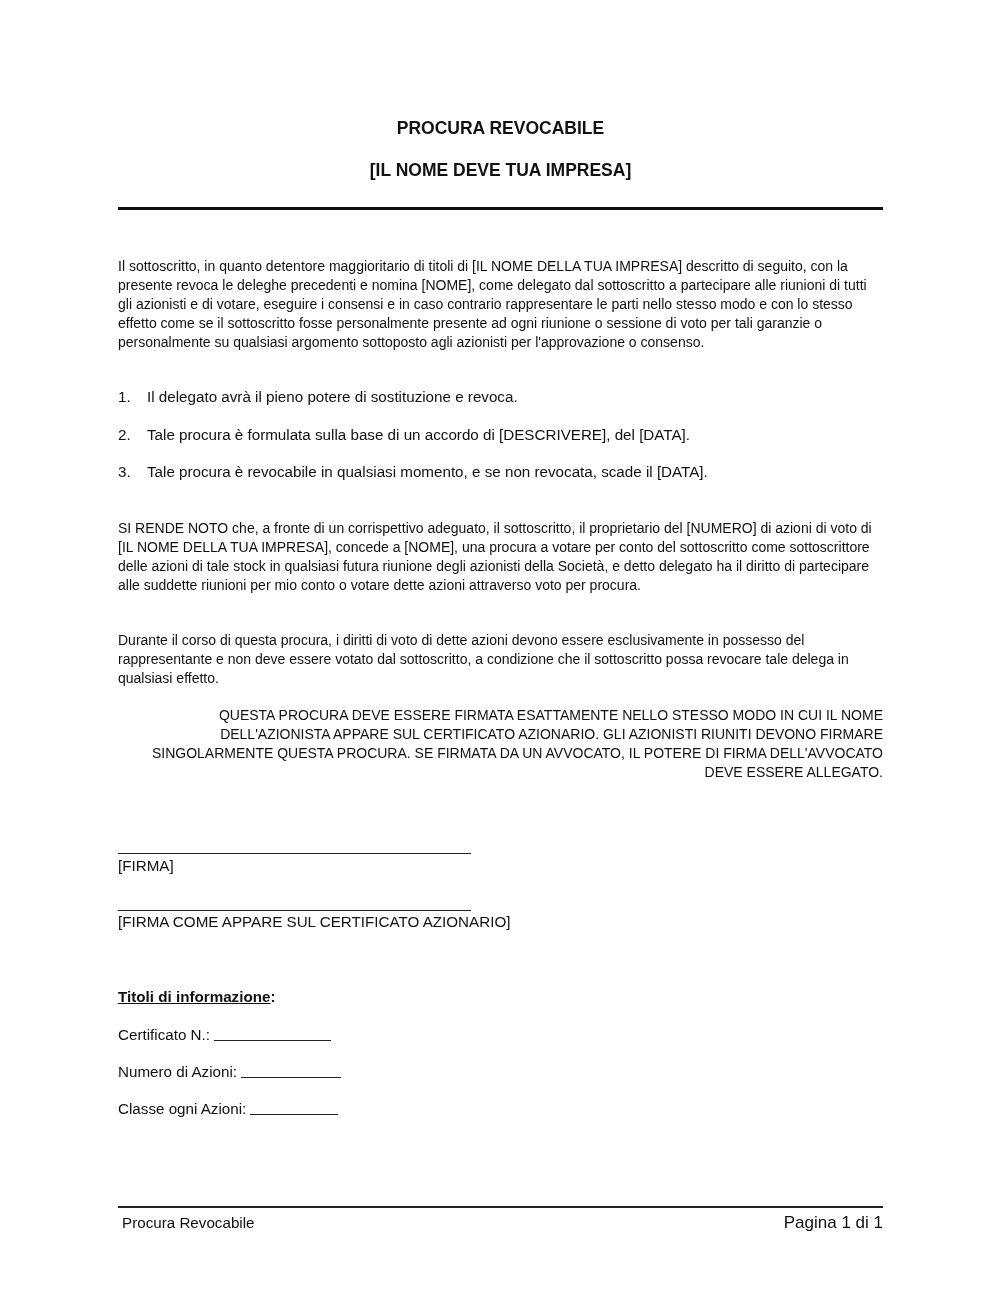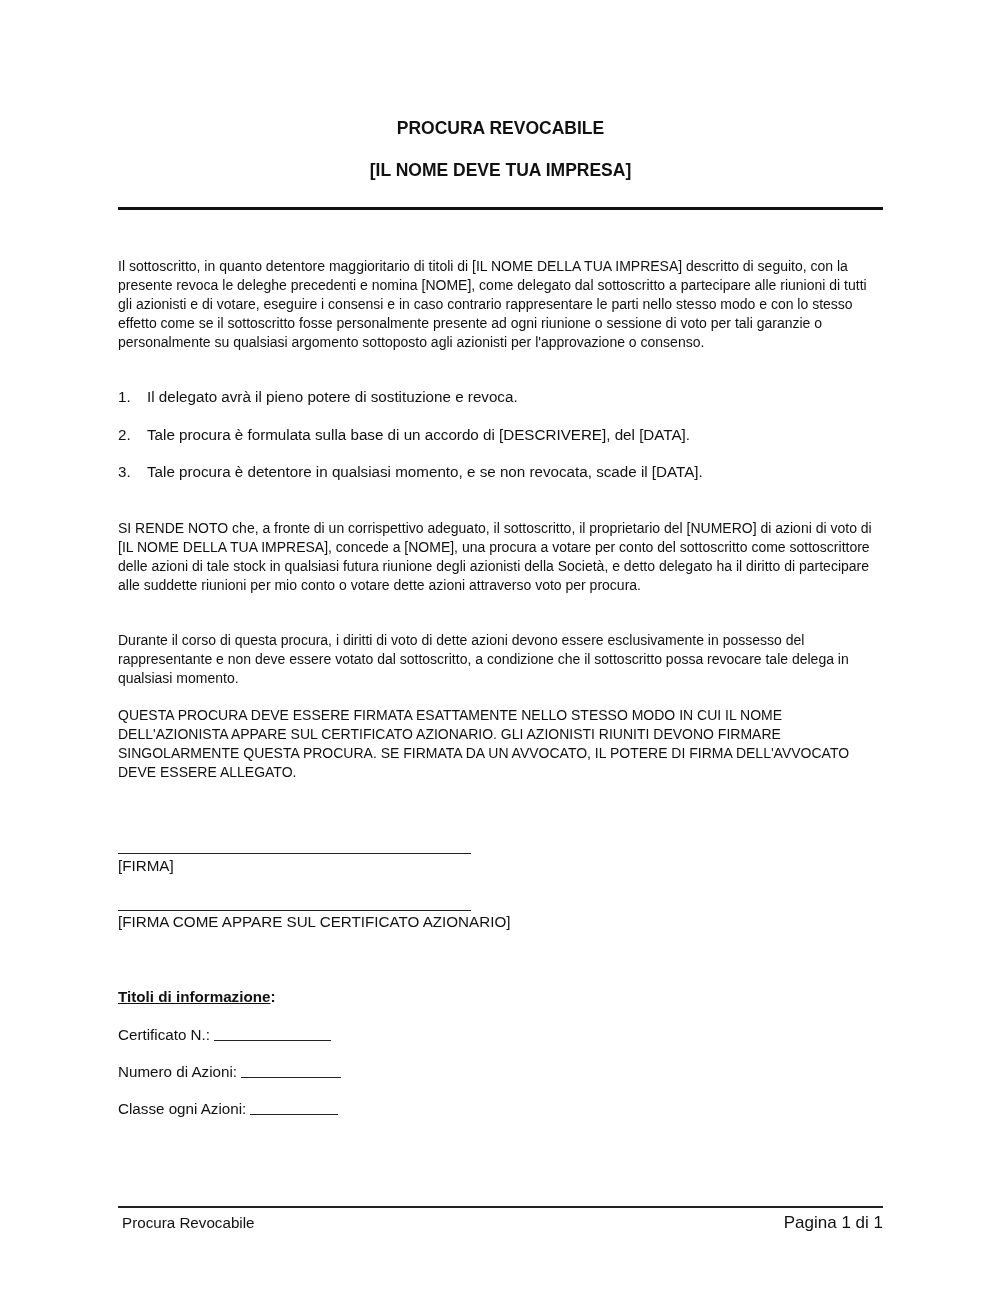--- a/index.html
+++ b/index.html
@@ -170,7 +170,7 @@
   </div>
   <div class="list-item li3">
     <span class="num">3.</span>
-    <span class="txt">Tale procura è detentore in qualsiasi momento, e se non revocata, scade il [DATA].</span>
+    <span class="txt">Tale procura è revocabile in qualsiasi momento, e se non revocata, scade il [DATA].</span>
   </div>
 
   <p class="para p2">SI RENDE NOTO che, a fronte di un corrispettivo adeguato, il sottoscritto, il proprietario del [NUMERO] di azioni di voto di [IL NOME DELLA TUA IMPRESA], concede a [NOME], una procura a votare per conto del sottoscritto come sottoscrittore delle azioni di tale stock in qualsiasi futura riunione degli azionisti della Società, e detto delegato ha il diritto di partecipare alle suddette riunioni per mio conto o votare dette azioni attraverso voto per procura.</p>

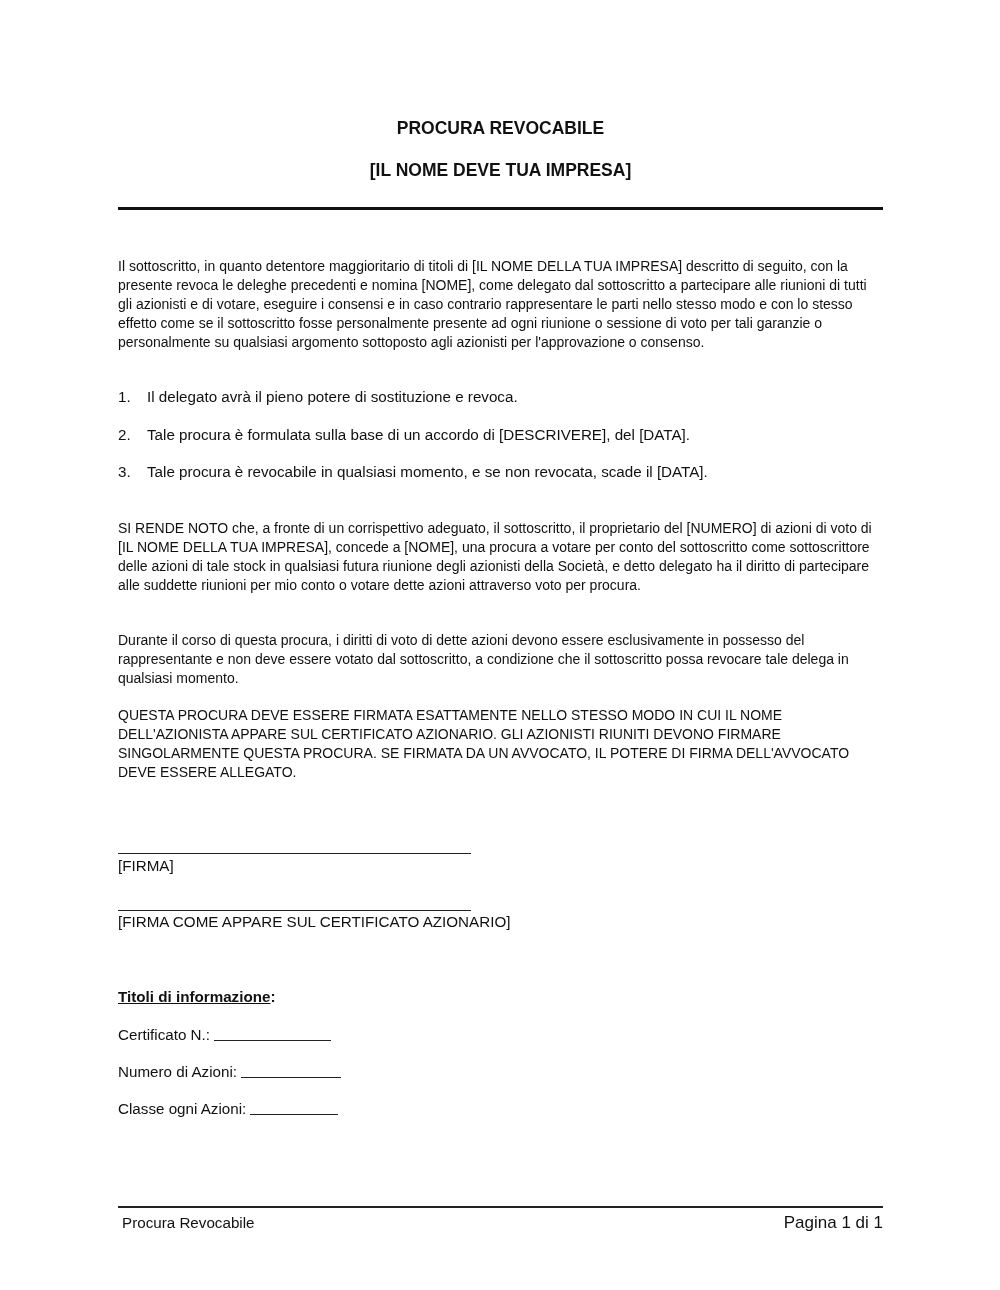--- a/index.html
+++ b/index.html
@@ -174,7 +174,7 @@
   </div>
 
   <p class="para p2">SI RENDE NOTO che, a fronte di un corrispettivo adeguato, il sottoscritto, il proprietario del [NUMERO] di azioni di voto di [IL NOME DELLA TUA IMPRESA], concede a [NOME], una procura a votare per conto del sottoscritto come sottoscrittore delle azioni di tale stock in qualsiasi futura riunione degli azionisti della Società, e detto delegato ha il diritto di partecipare alle suddette riunioni per mio conto o votare dette azioni attraverso voto per procura.</p>
-  <p class="para p3">Durante il corso di questa procura, i diritti di voto di dette azioni devono essere esclusivamente in possesso del rappresentante e non deve essere votato dal sottoscritto, a condizione che il sottoscritto possa revocare tale delega in qualsiasi momento.</p>
+  <p class="para p3">Durante il corso di questa procura, i diritti di voto di dette azioni devono essere esclusivamente in possesso del rappresentante e non deve essere votato dal sottoscritto, a condizione che il sottoscritto possa revocare tale delega in qualsiasi effetto.</p>
   <p class="para p4">QUESTA PROCURA DEVE ESSERE FIRMATA ESATTAMENTE NELLO STESSO MODO IN CUI IL NOME DELL'AZIONISTA APPARE SUL CERTIFICATO AZIONARIO.  GLI AZIONISTI RIUNITI DEVONO FIRMARE SINGOLARMENTE QUESTA PROCURA. SE FIRMATA DA UN AVVOCATO, IL POTERE DI FIRMA DELL'AVVOCATO DEVE ESSERE ALLEGATO.</p>
 
   <div class="sig-line sig-line-1"></div>

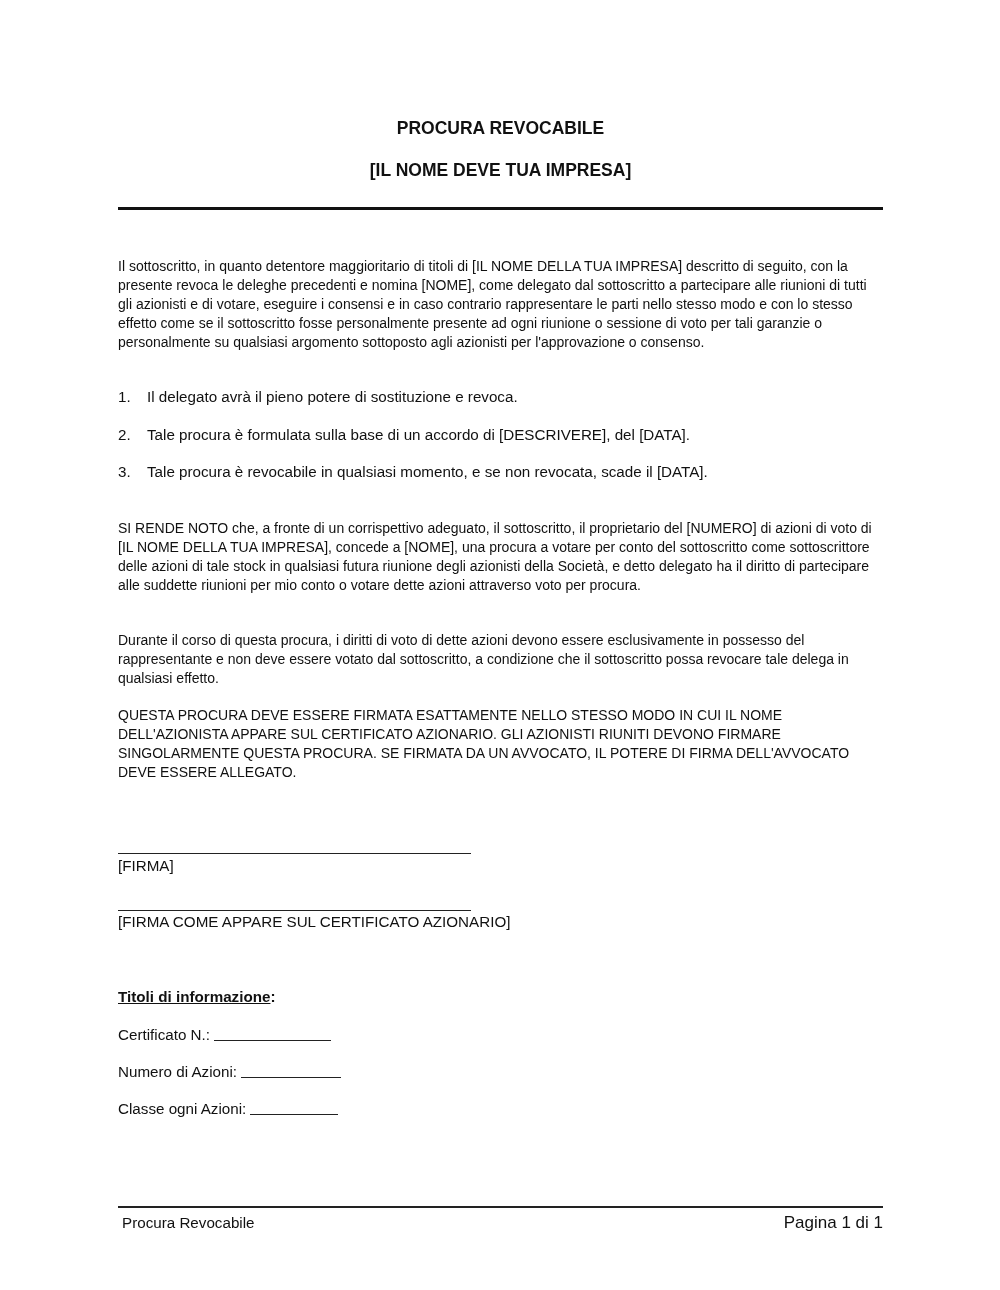--- a/index.html
+++ b/index.html
@@ -72,7 +72,7 @@
     .li3 { top: 462px; }
     .p2 { top: 519px; }
     .p3 { top: 631px; }
-    .p4 { top: 706px; }
+    .p4 { top: 706px; text-align: right; }
 
     .sig-line {
       position: absolute;

